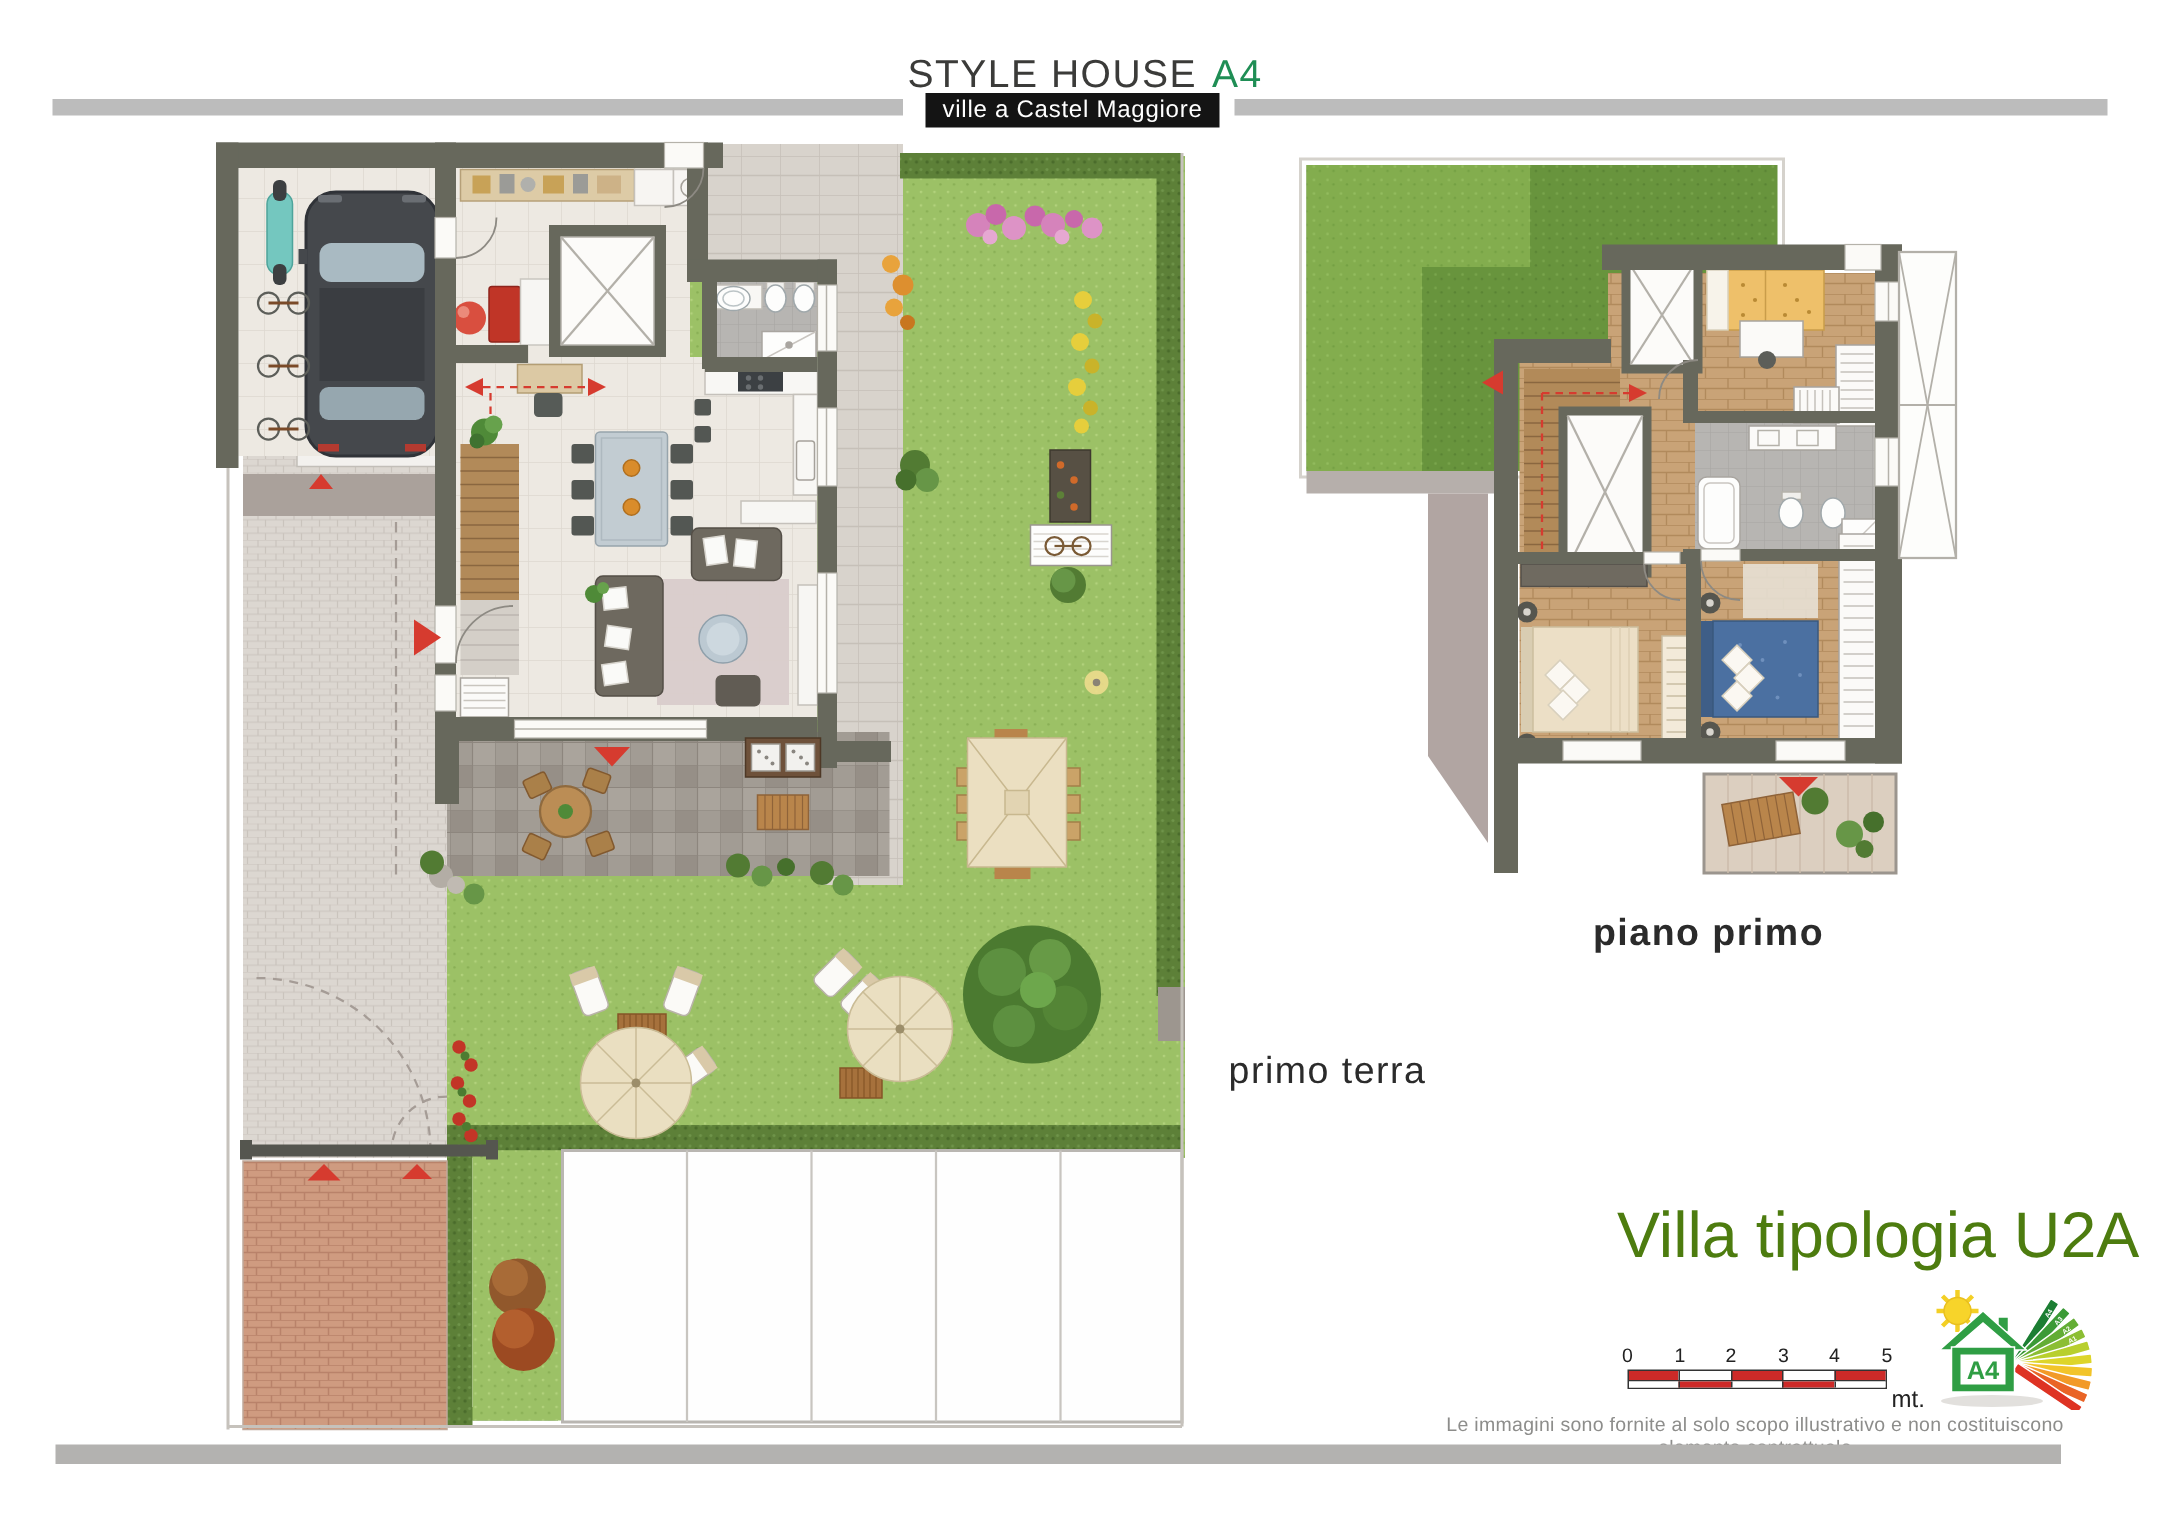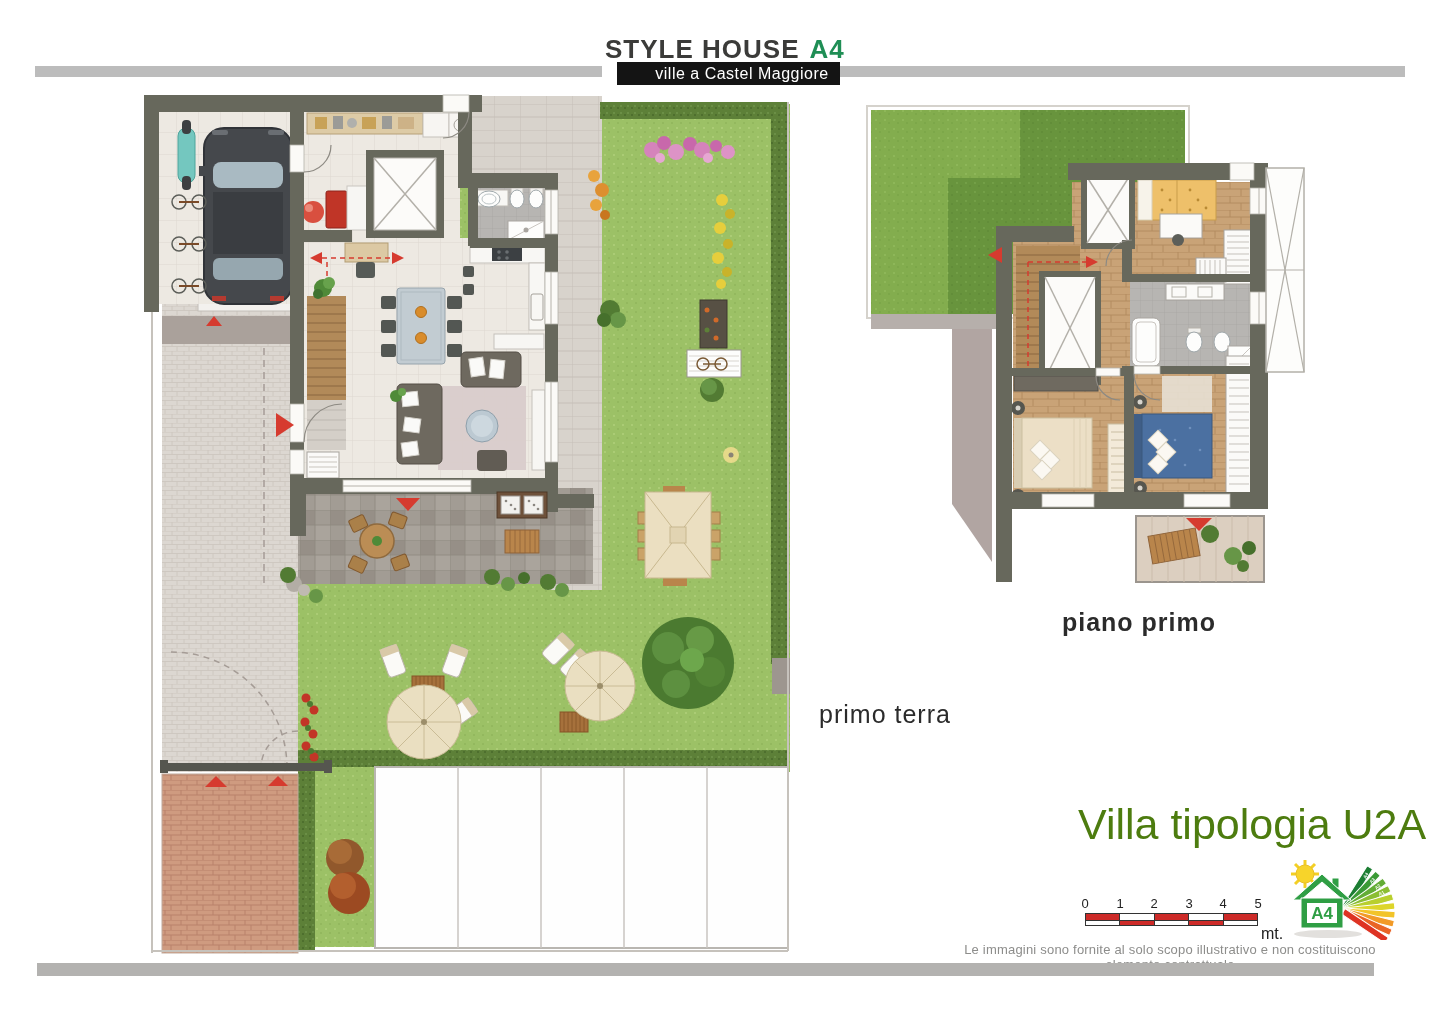--- a/index.html
+++ b/index.html
@@ -8,7 +8,7 @@
   .abs{position:absolute;}
   
   .hdr-title{left:605px;top:34px;width:220px;text-align:center;font-size:26px;
-             letter-spacing:1px;color:#3b3b39;white-space:nowrap;font-weight:bold;}
+             letter-spacing:1px;color:#3b3b39;white-space:nowrap;}
   .hdr-title .model{color:#1f8e55;margin-left:10px;}
   .hdr-sub{left:617px;top:62px;width:196px;height:23px;background:#141414;color:#fff;
            font-size:16px;line-height:23px;text-align:center;letter-spacing:.5px;padding-left:27px;}

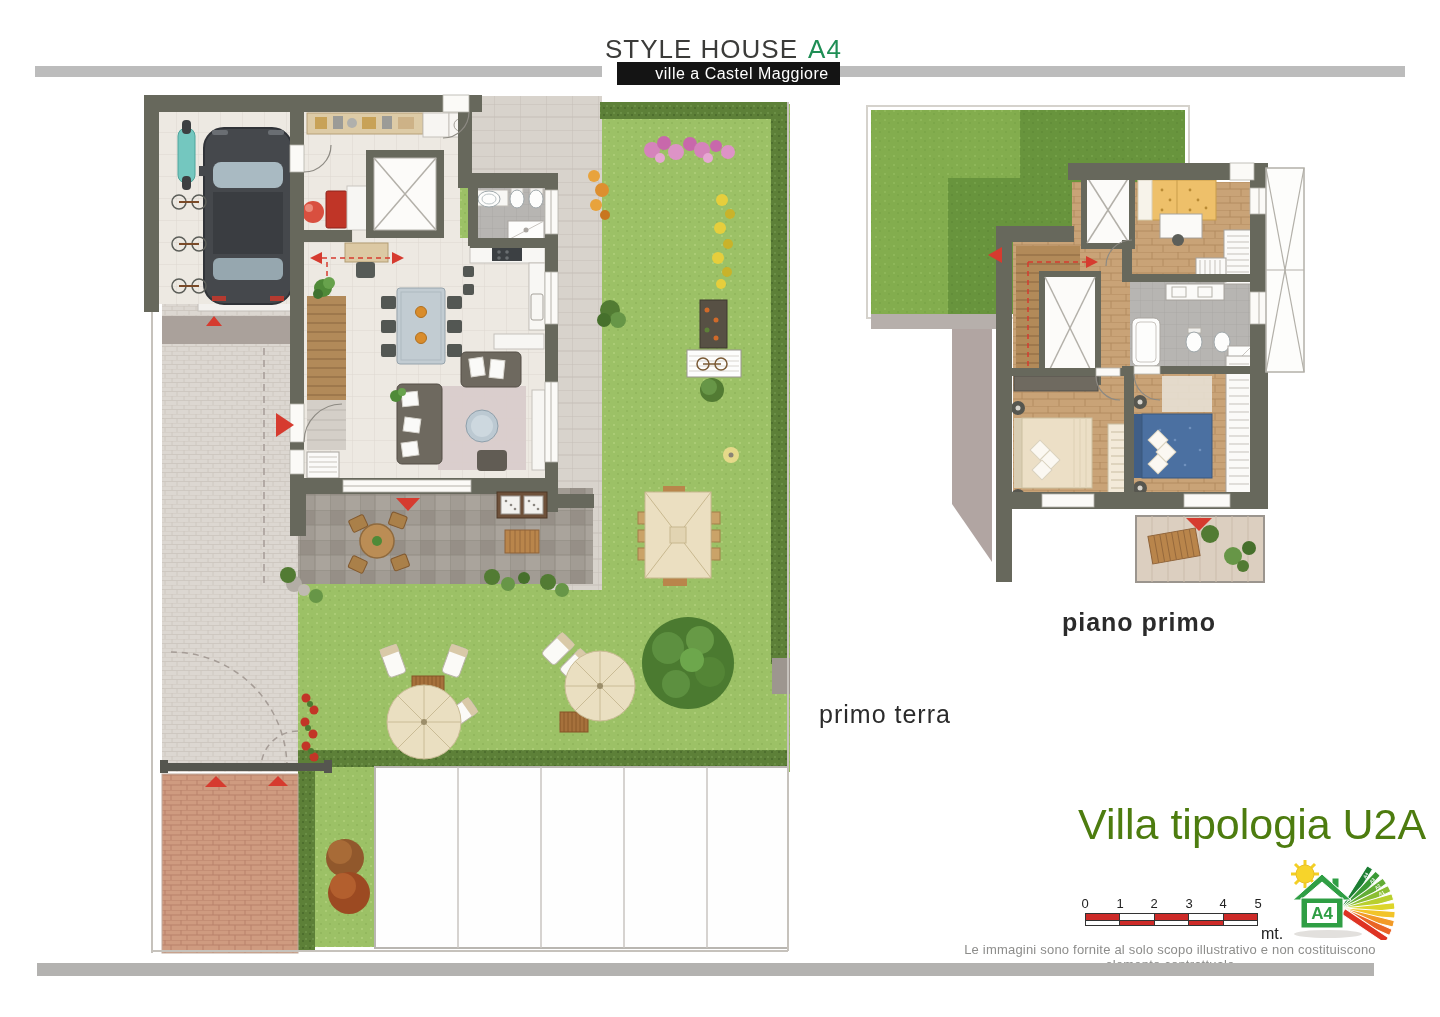--- a/index.html
+++ b/index.html
@@ -11,7 +11,7 @@
              letter-spacing:1px;color:#3b3b39;white-space:nowrap;}
   .hdr-title .model{color:#1f8e55;margin-left:10px;}
   .hdr-sub{left:617px;top:62px;width:196px;height:23px;background:#141414;color:#fff;
-           font-size:16px;line-height:23px;text-align:center;letter-spacing:.5px;padding-left:27px;}
+           font-size:16px;line-height:23px;text-align:center;letter-spacing:.5px;}
   .hdr-bar{top:66px;height:11px;background:#bcbcbc;}
   
   .plan-label{font-size:25px;color:#2b2b2b;letter-spacing:1px;white-space:nowrap;

